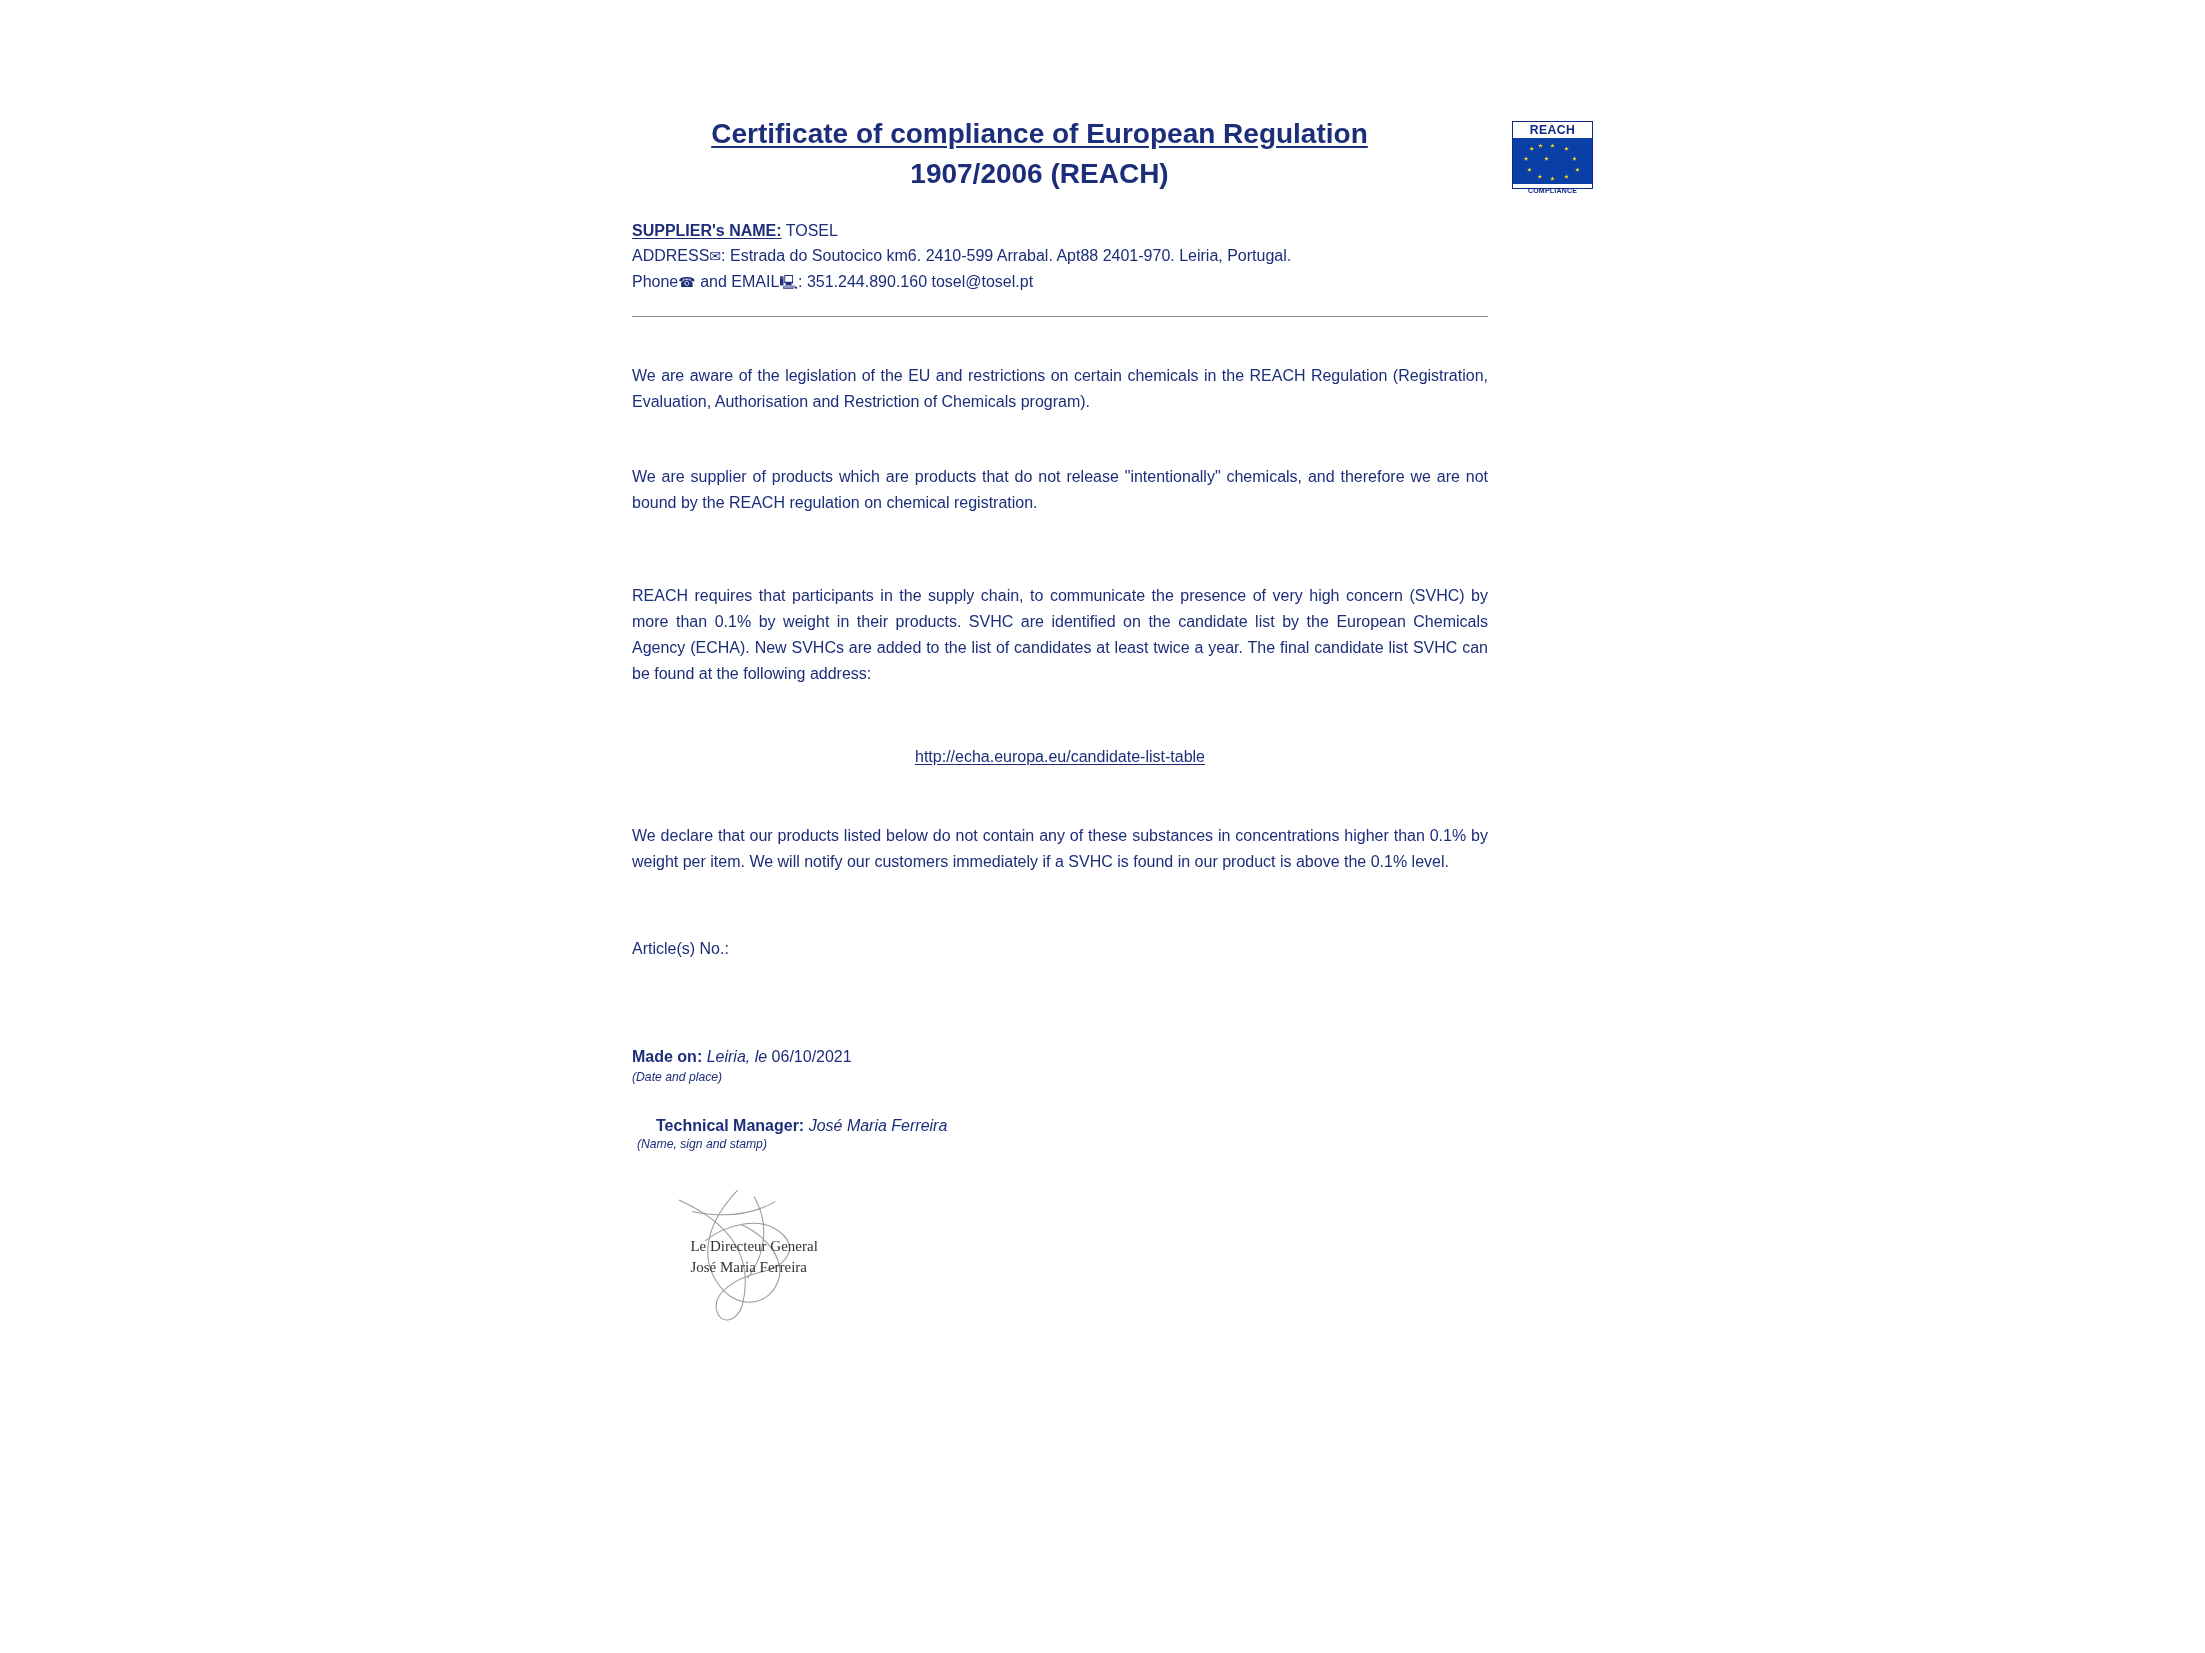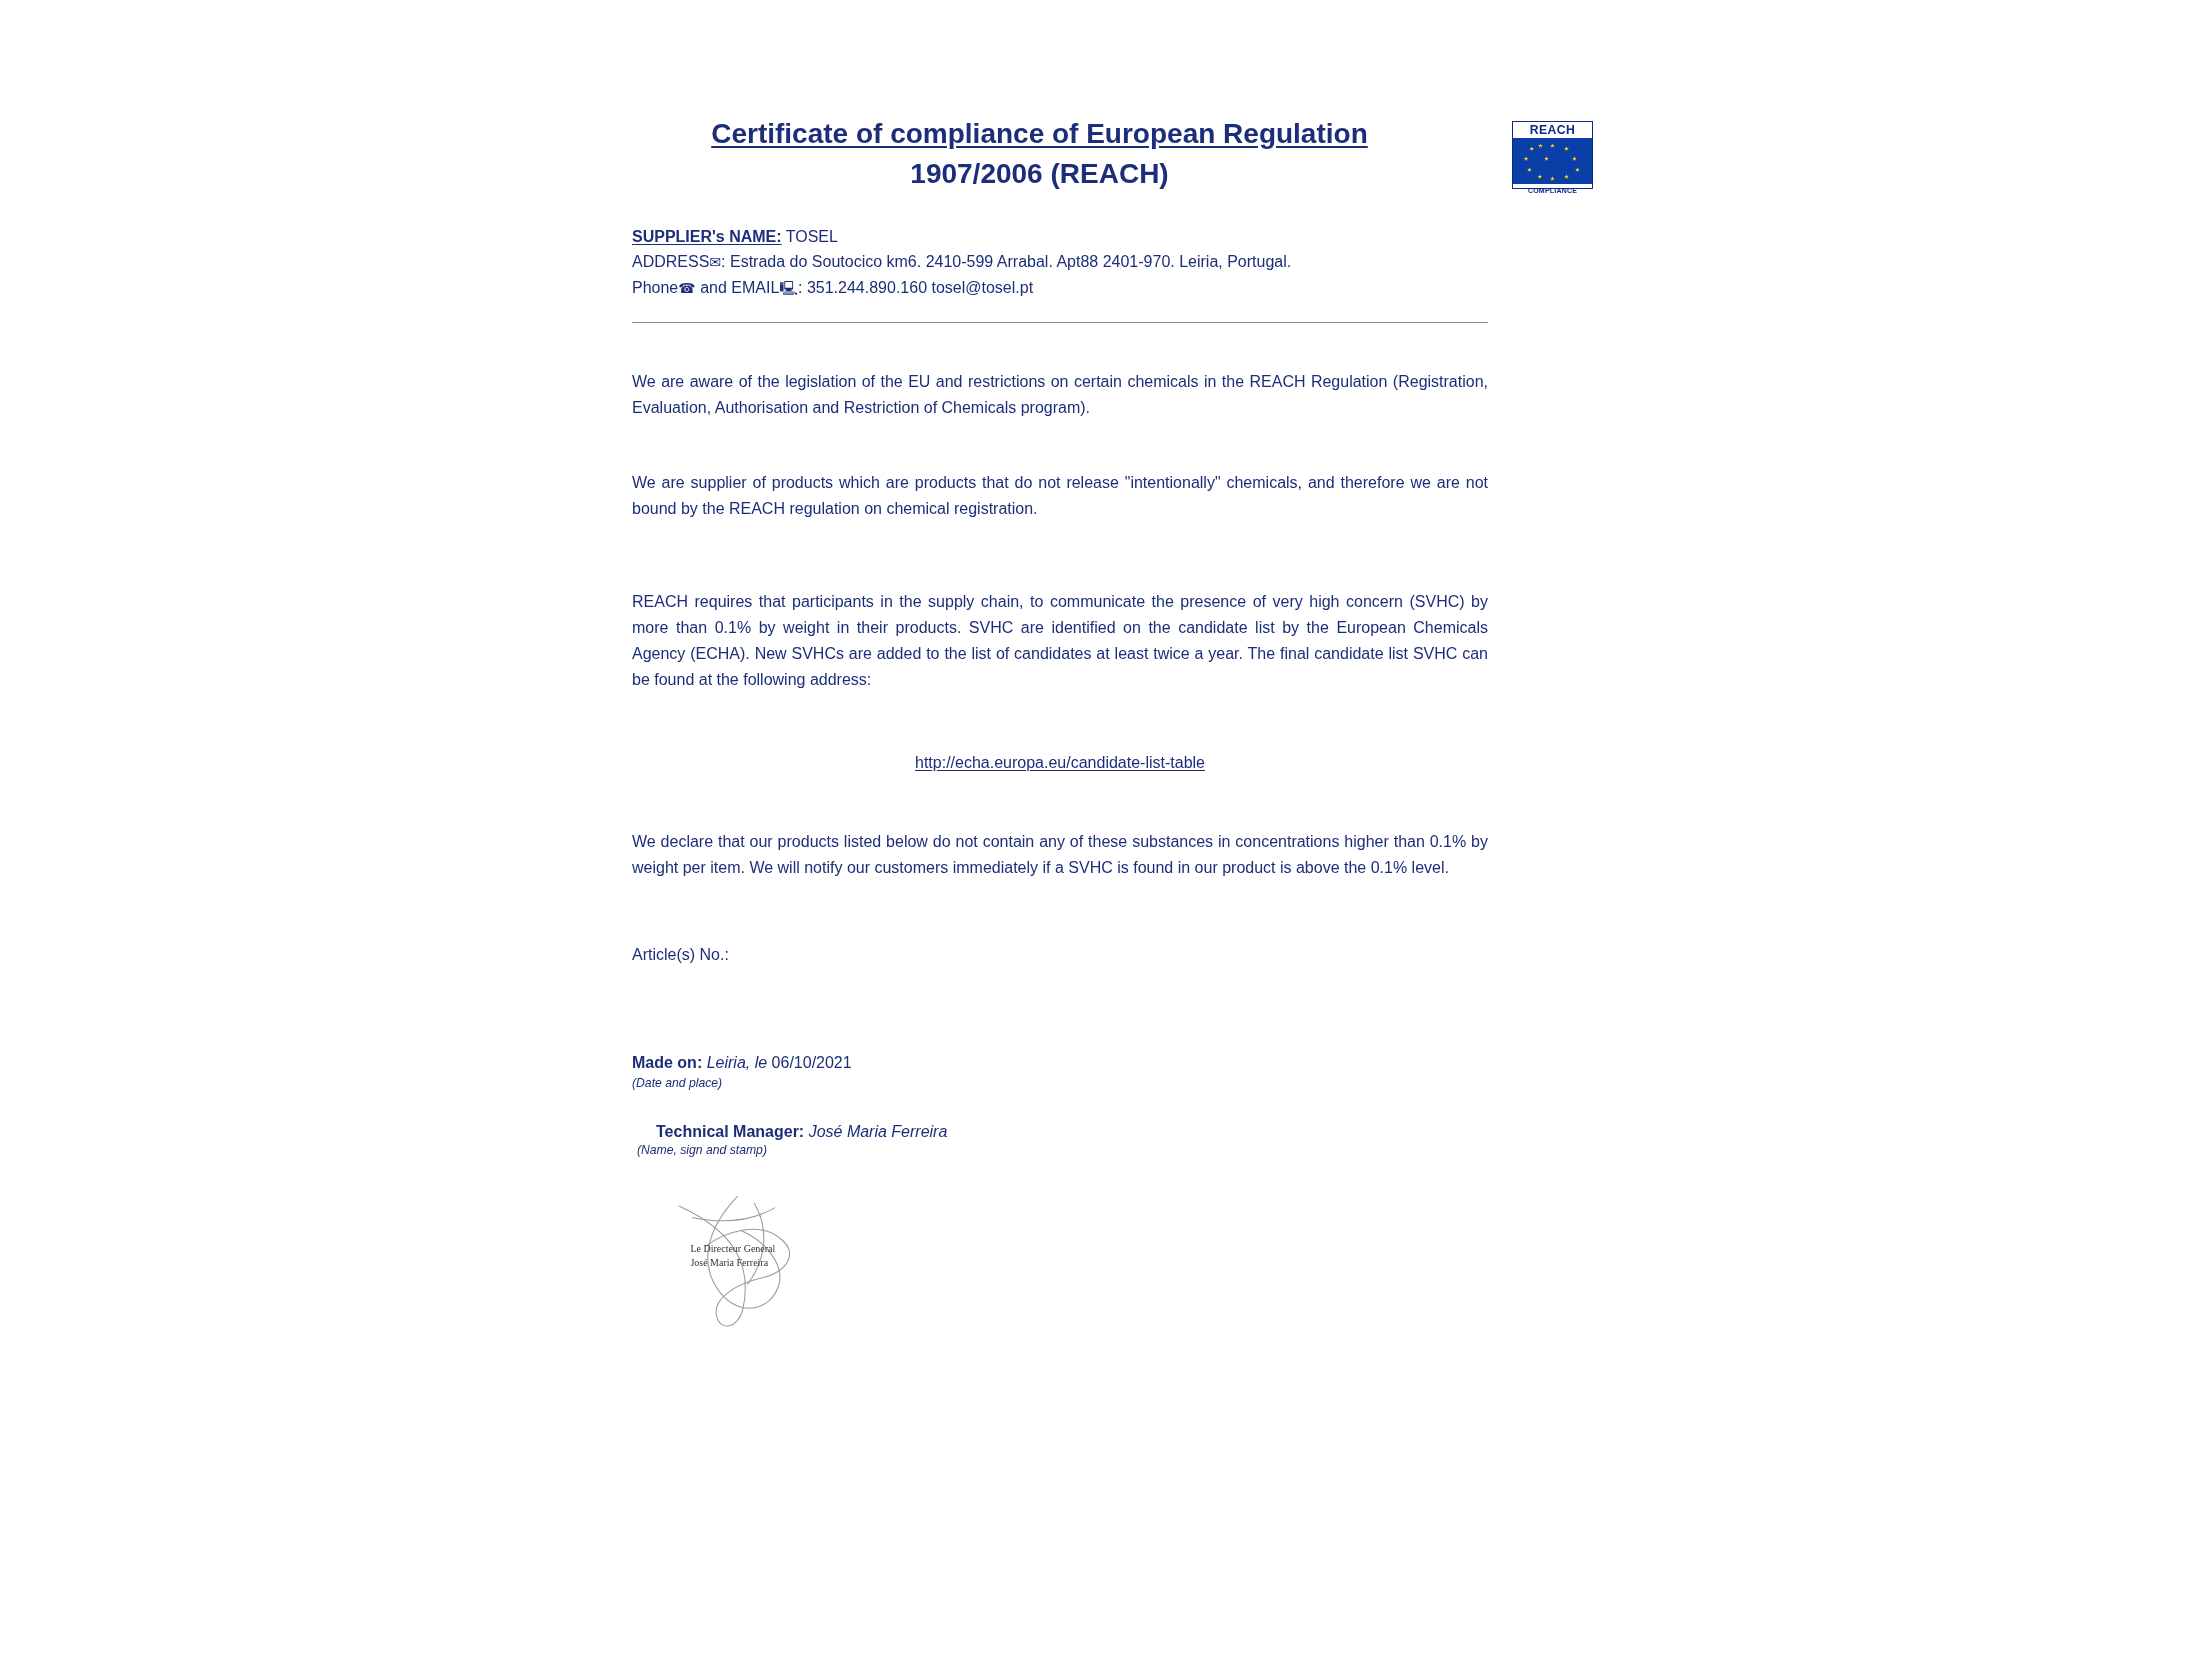--- a/index.html
+++ b/index.html
@@ -92,7 +92,7 @@
 
   
   .supplier {
-    margin-top: 30px;
+    margin-top: 24px;
     font-size: 16px;
     line-height: 1.62;
     color: #1c2e7a;

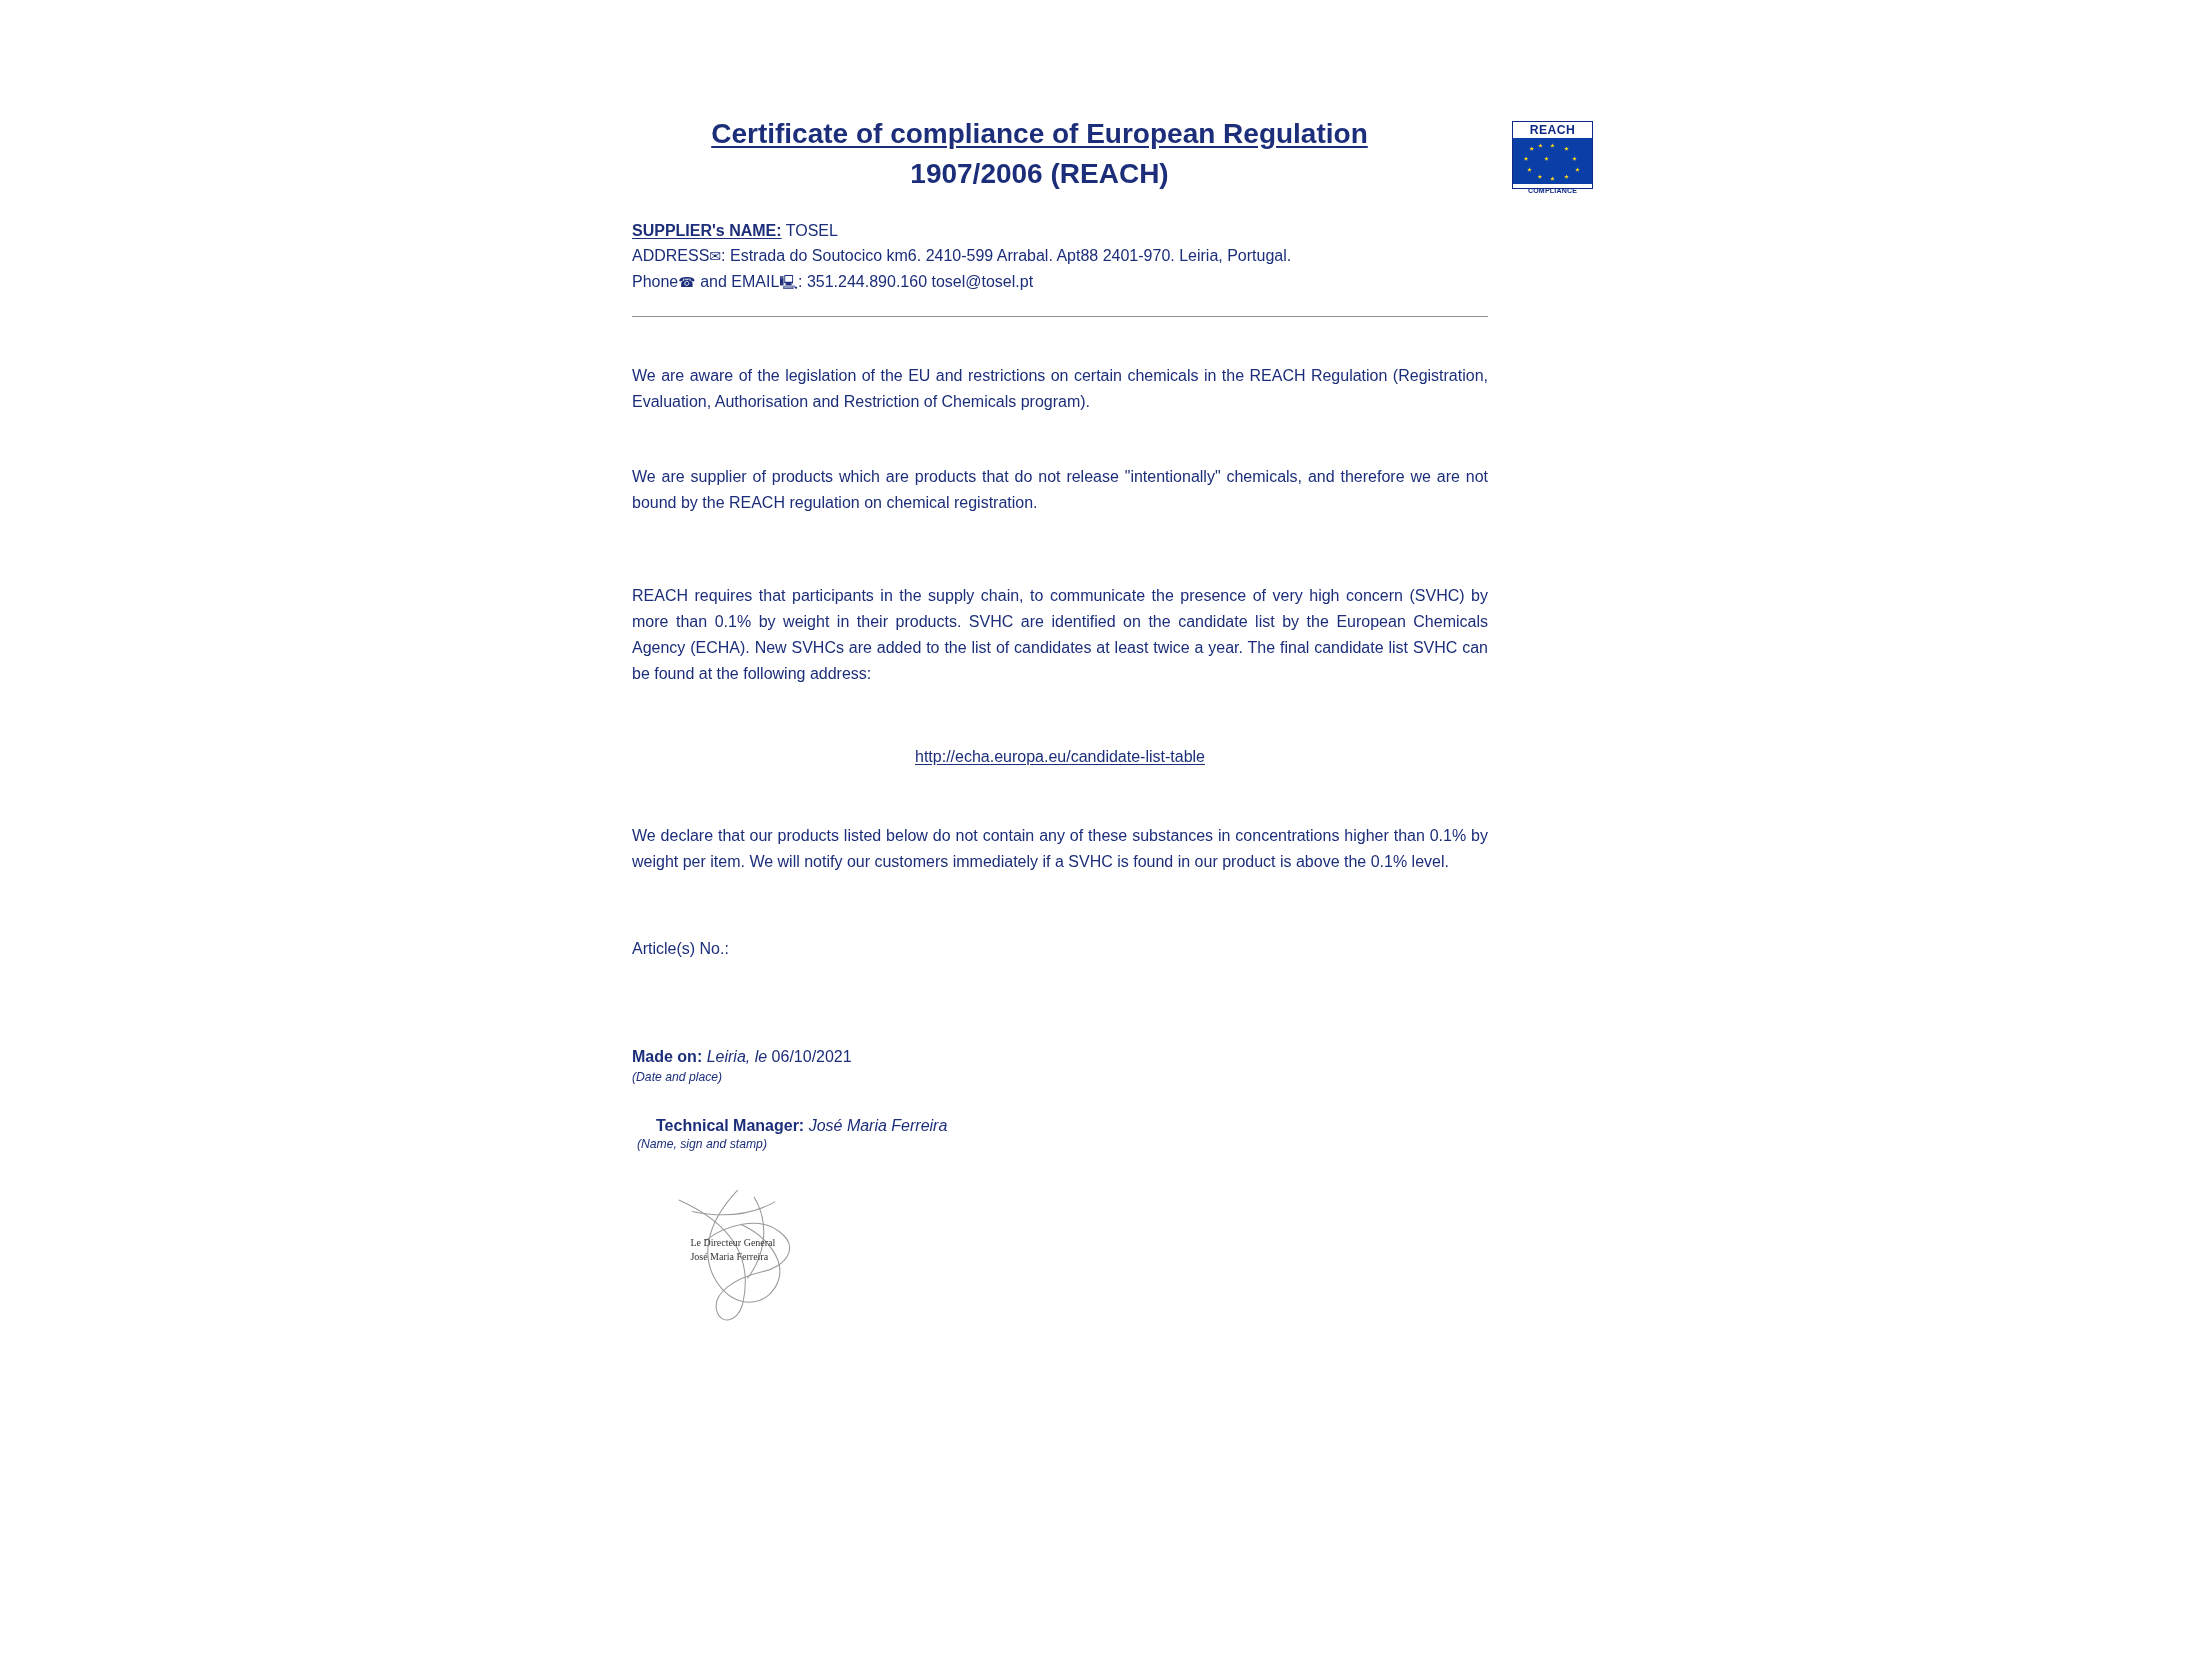--- a/index.html
+++ b/index.html
@@ -185,7 +185,7 @@
     left: 34px;
     top: 54px;
     font-family: "Liberation Serif", serif;
-    font-size: 10px;
+    font-size: 15px;
     color: #333333;
     line-height: 1.45;
     z-index: 3;

